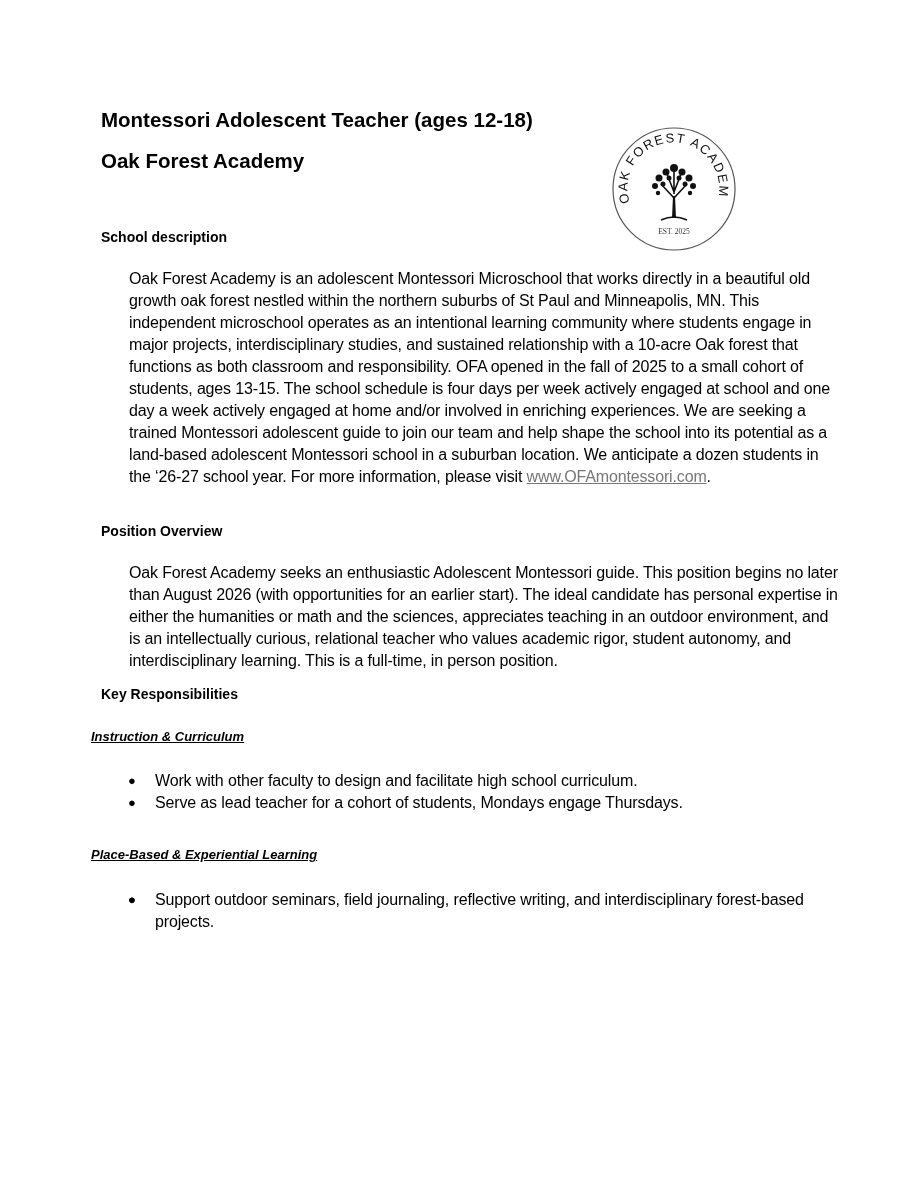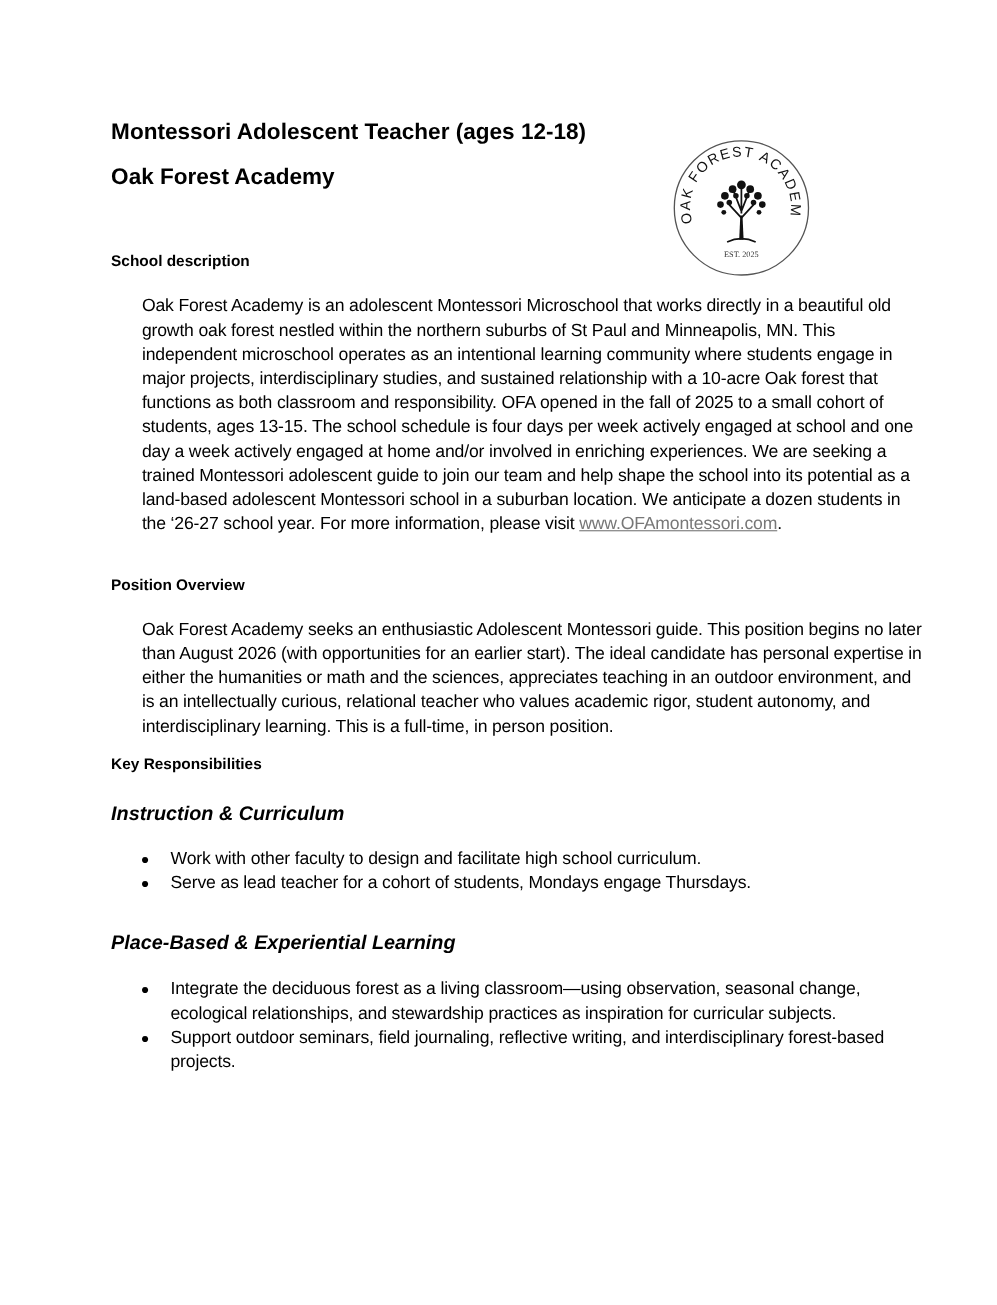--- a/index.html
+++ b/index.html
@@ -9,7 +9,7 @@
   .h-title { left: 101px; top: 108px; font-size: 20.5px; font-weight: bold; white-space: nowrap; }
   .h-school { left: 101px; top: 149px; font-size: 20.5px; font-weight: bold; white-space: nowrap; }
   .h2 { font-size: 14px; font-weight: bold; white-space: nowrap; left: 101px; }
-  .h3 { font-size: 18px; font-weight: bold; font-style: italic; white-space: nowrap; left: 101px; }
+  .h3 { font-size: 13px; font-weight: bold; font-style: italic; white-space: nowrap; left: 91px; text-decoration: underline; }
   .para { left: 101px; width: 712px; font-size: 16px; line-height: 22px; letter-spacing: -0.15px; margin-left: 28px; }
   .para a { color: #777; text-decoration: underline; }
   ul.bullets { position: absolute; left: 101px; width: 712px; margin: 0; padding: 0; list-style: none; font-size: 16px; line-height: 22px; letter-spacing: -0.15px; }

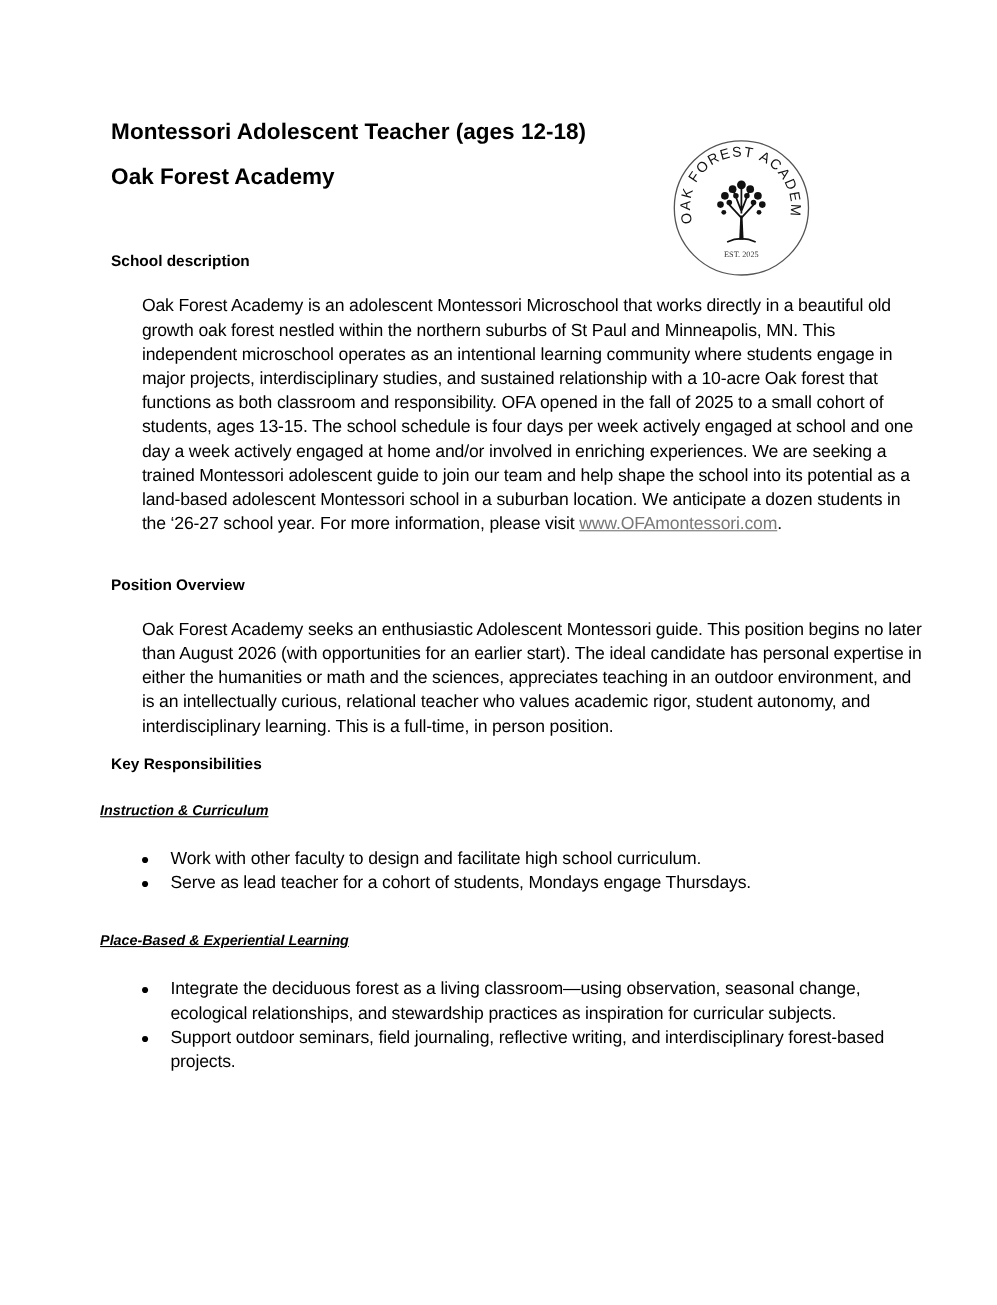--- a/index.html
+++ b/index.html
@@ -75,7 +75,7 @@
 
   <div class="abs h3" style="top:847px">Place-Based &amp; Experiential Learning</div>
   <ul class="bullets" style="top:889px">
-    <li><span class="dot">●</span><span>Integrate the deciduous forest as a living classroom—using observation, seasonal change, ecological relationships, and stewardship practices as inspiration for curricular subjects.</span></li>
+    <li><span class="dot">●</span></li>
     <li><span class="dot">●</span><span>Support outdoor seminars, field journaling, reflective writing, and interdisciplinary forest-based projects.</span></li>
   </ul>
 

